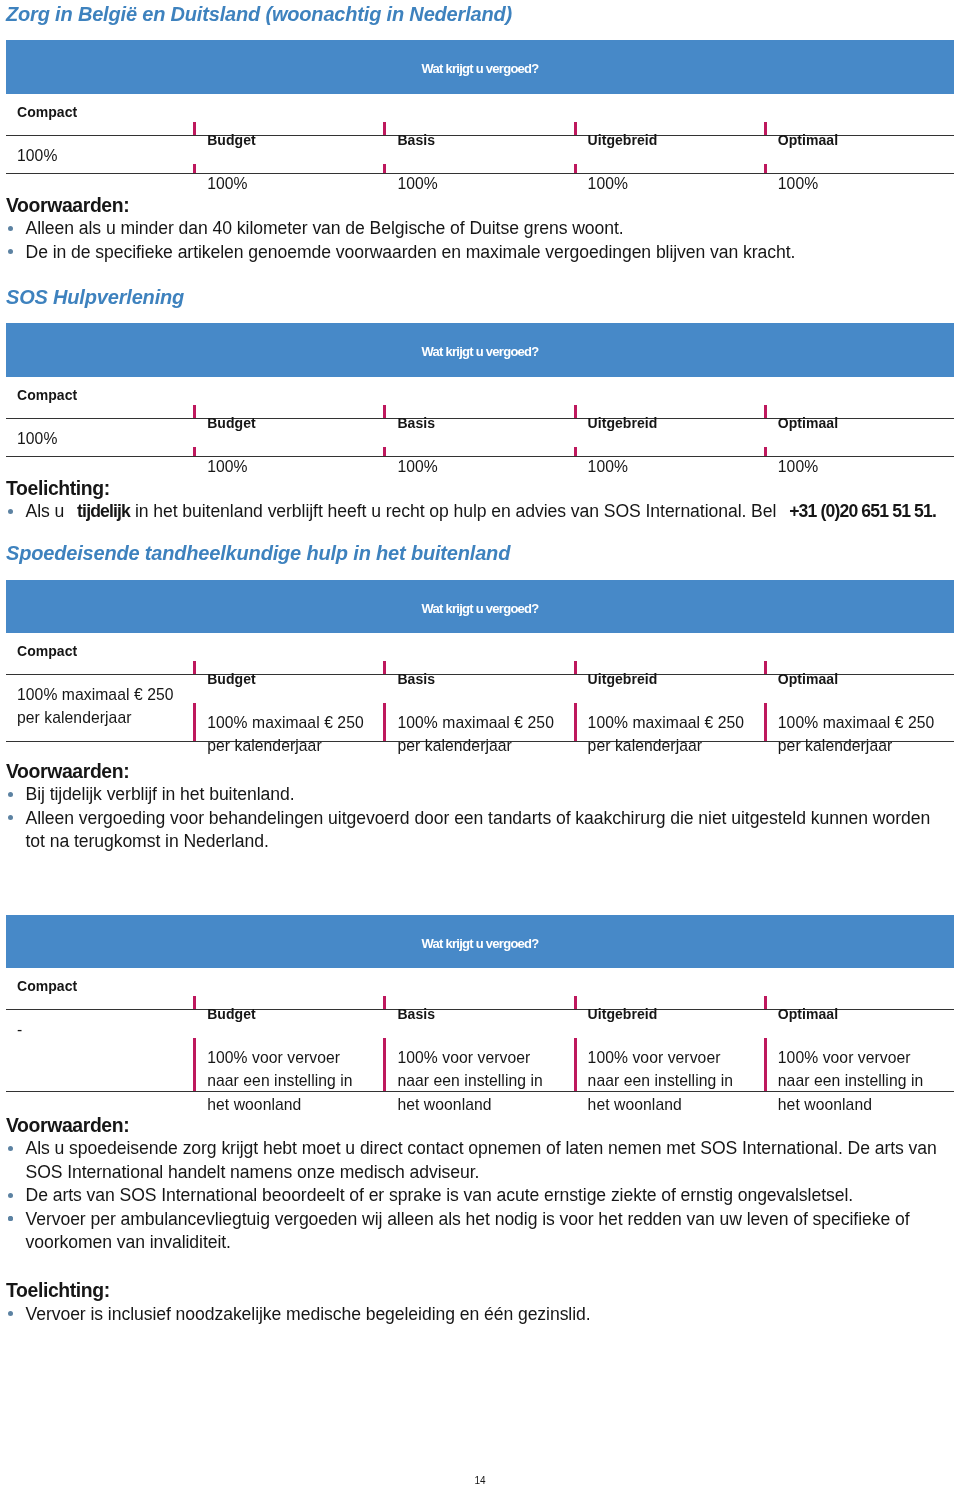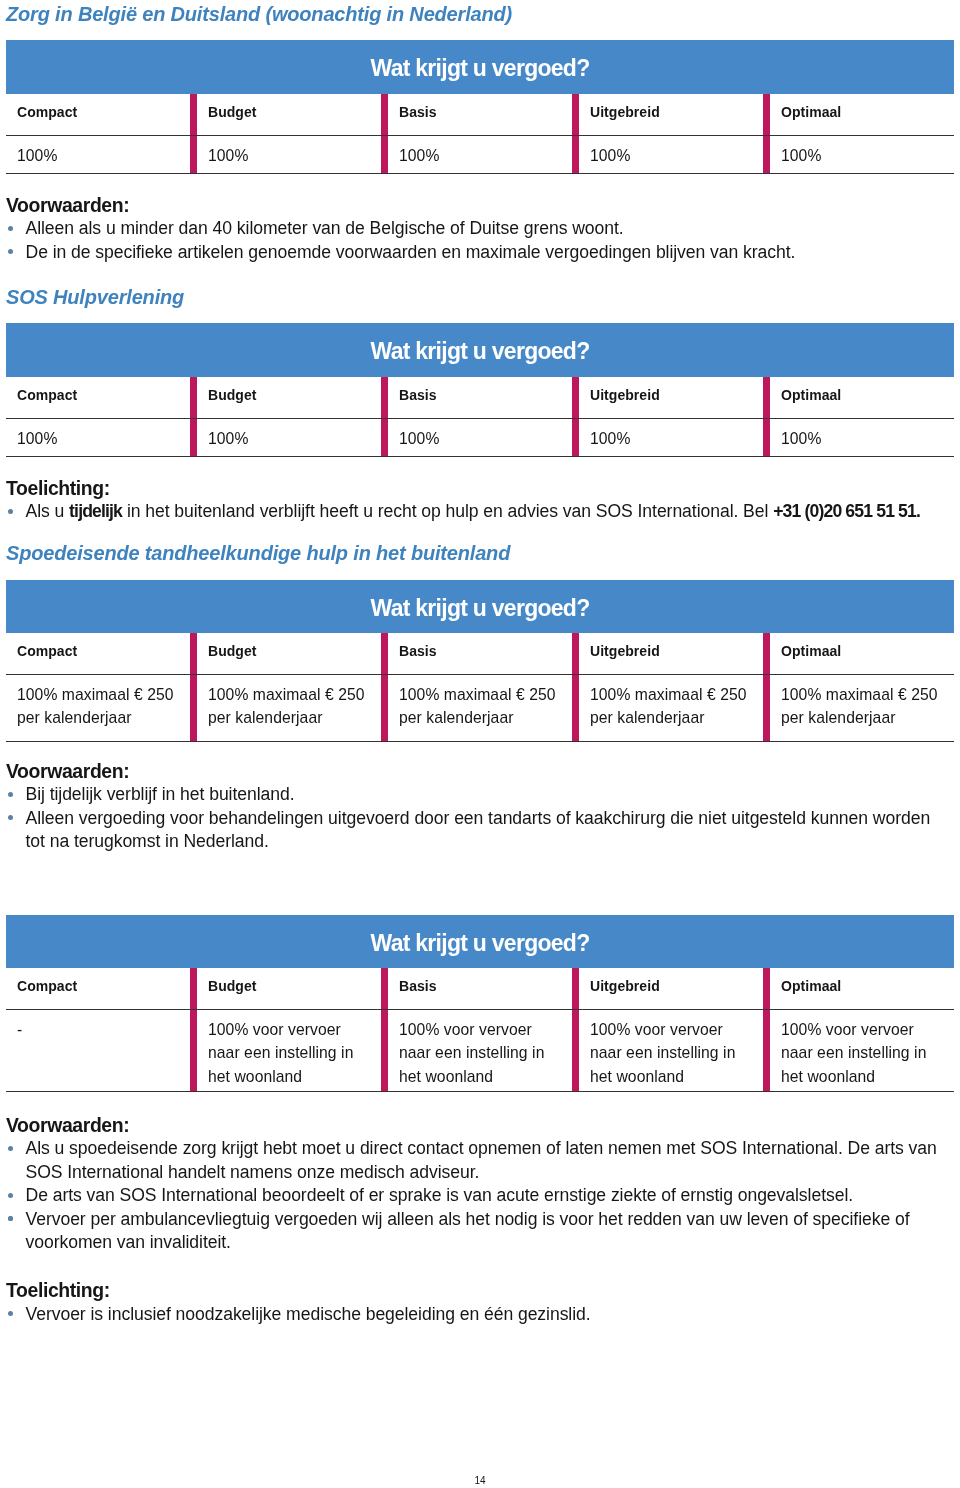--- a/index.html
+++ b/index.html
@@ -15,7 +15,7 @@
 
   
   .btable{position:absolute;left:6px;width:948px;}
-  .band{background:#4789c8;color:#ffffff;font-weight:bold;font-size:23px;
+  .band{background:#4789c8;color:#ffffff;font-weight:bold;font-size:13px;
         letter-spacing:-0.73px;text-align:center;
         display:flex;align-items:center;justify-content:center;padding-top:3px;
         box-sizing:border-box;}

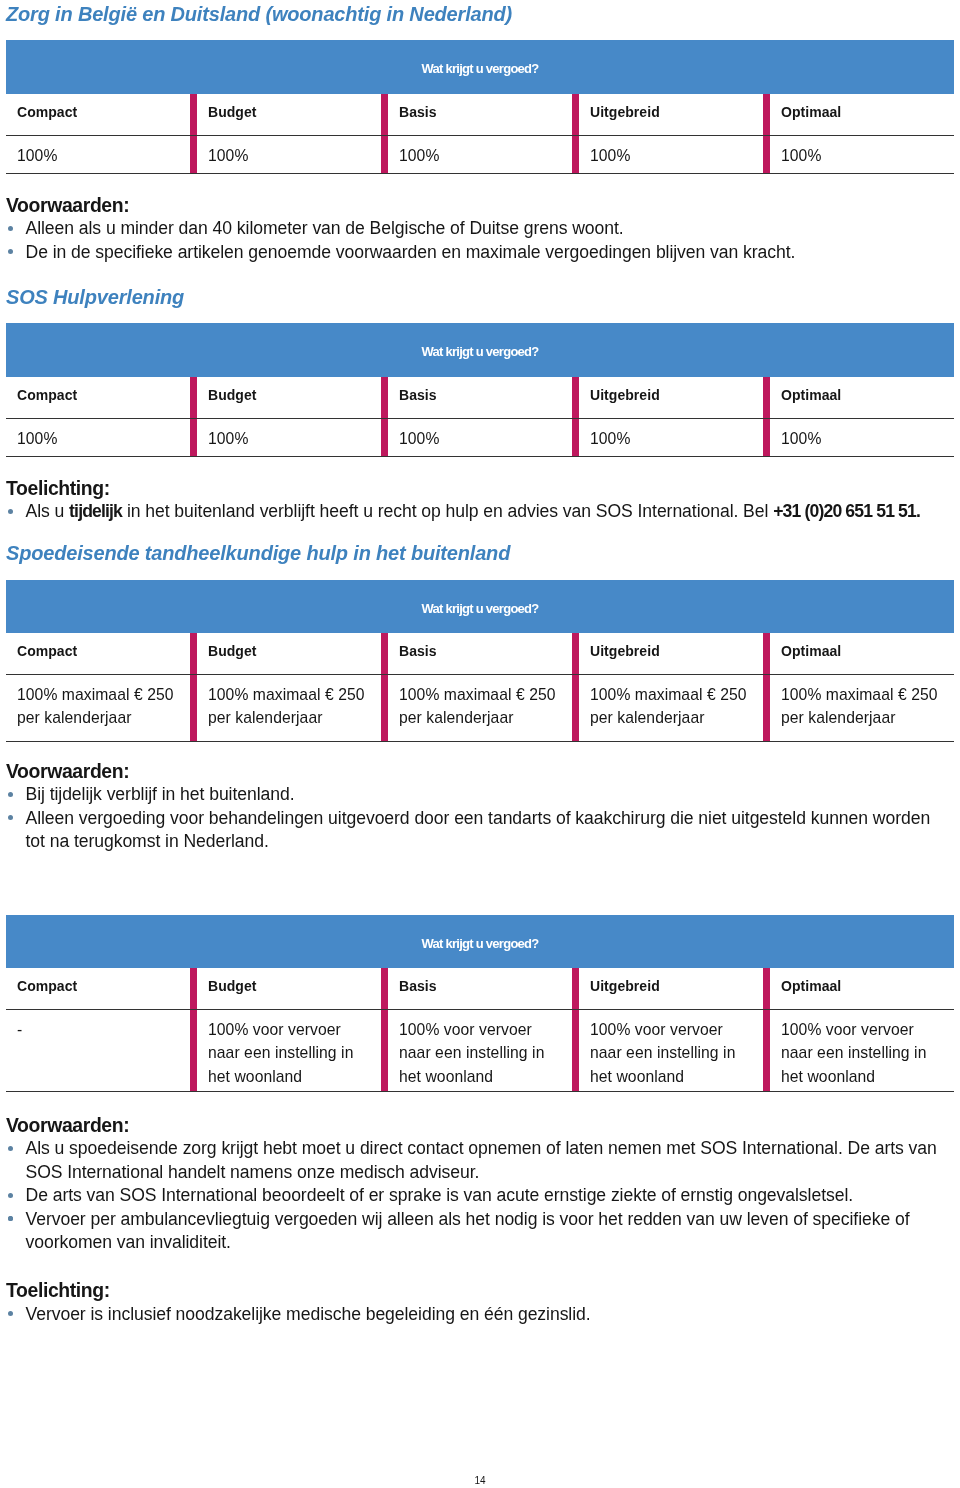--- a/index.html
+++ b/index.html
@@ -21,7 +21,7 @@
         box-sizing:border-box;}
   .cols{display:flex;width:100%;position:relative;box-sizing:border-box;}
   .col{box-sizing:border-box;flex:1 1 0;position:relative;min-width:0;}
-  .col + .col{border-left:7px solid #be185d;}
+  .col + .col{border-left:3px solid #be185d;margin-top:28px;}
   .hrow .col{font-weight:bold;font-size:14px;color:#161616;
              padding-left:11px;letter-spacing:0.05px;
              line-height:23.4px;padding-top:6.7px;}

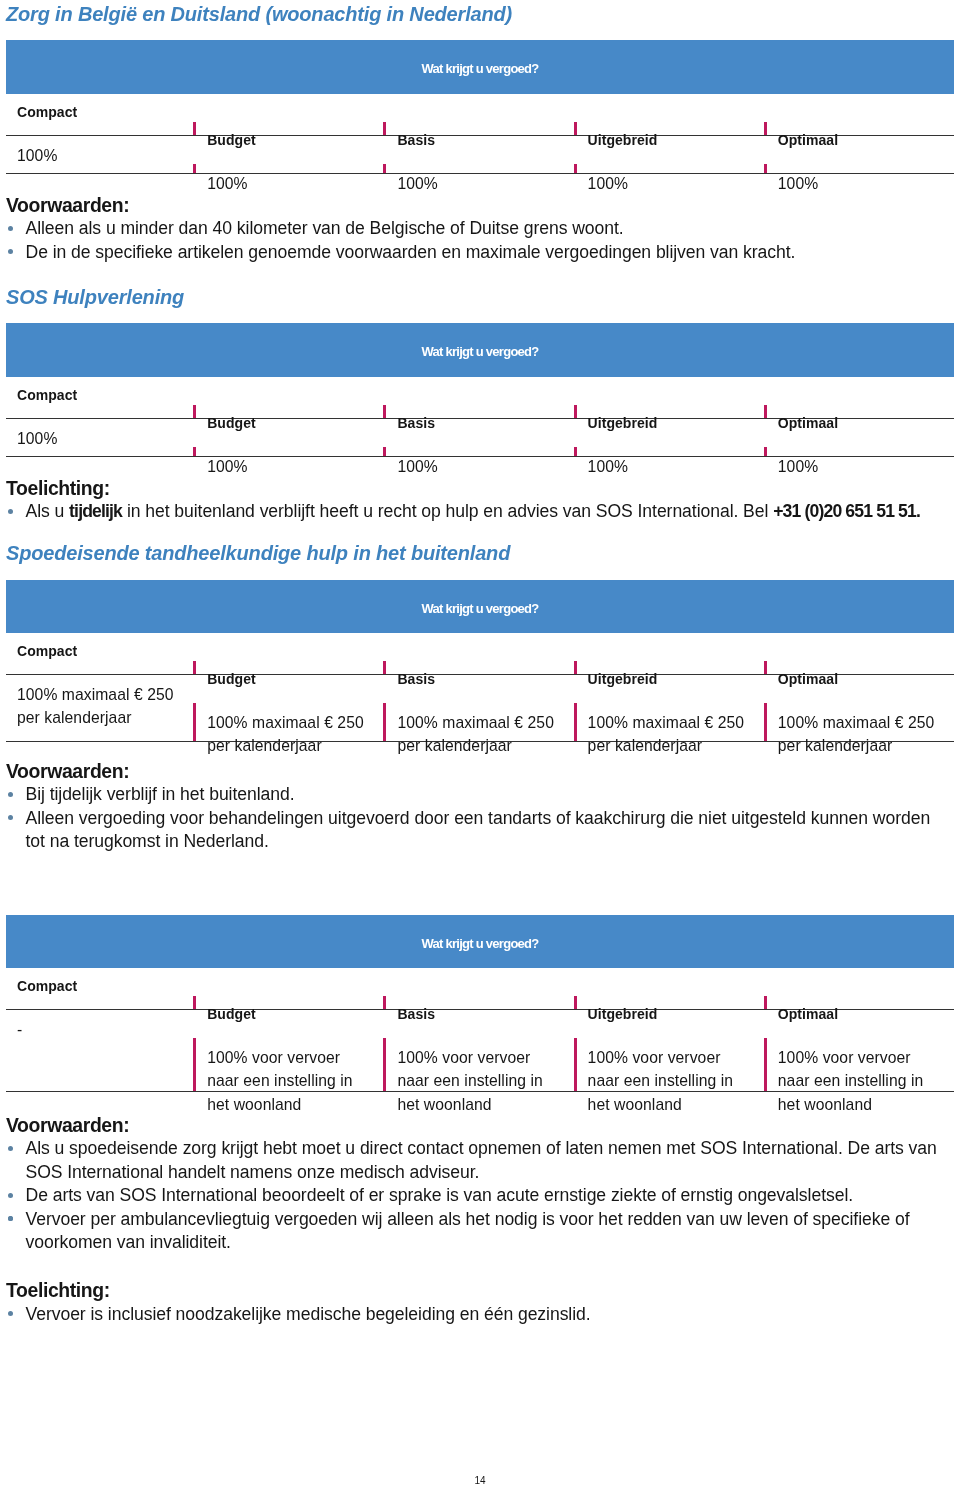--- a/index.html
+++ b/index.html
@@ -37,7 +37,7 @@
        letter-spacing:-0.38px;}
   .bul{position:relative;padding-left:19.5px;font-size:17.6px;color:#161616;
        line-height:23.4px;letter-spacing:-0.07px;}
-  .bul b{letter-spacing:-0.85px;}
+  .bul b{letter-spacing:-0.85px;margin-left:8px;}
   .bul .dot{position:absolute;left:1.6px;top:8.5px;width:5px;height:5px;
             border-radius:50%;background:#5c82a2;}
   .pgnum{position:absolute;left:0;width:960px;text-align:center;font-size:10px;

